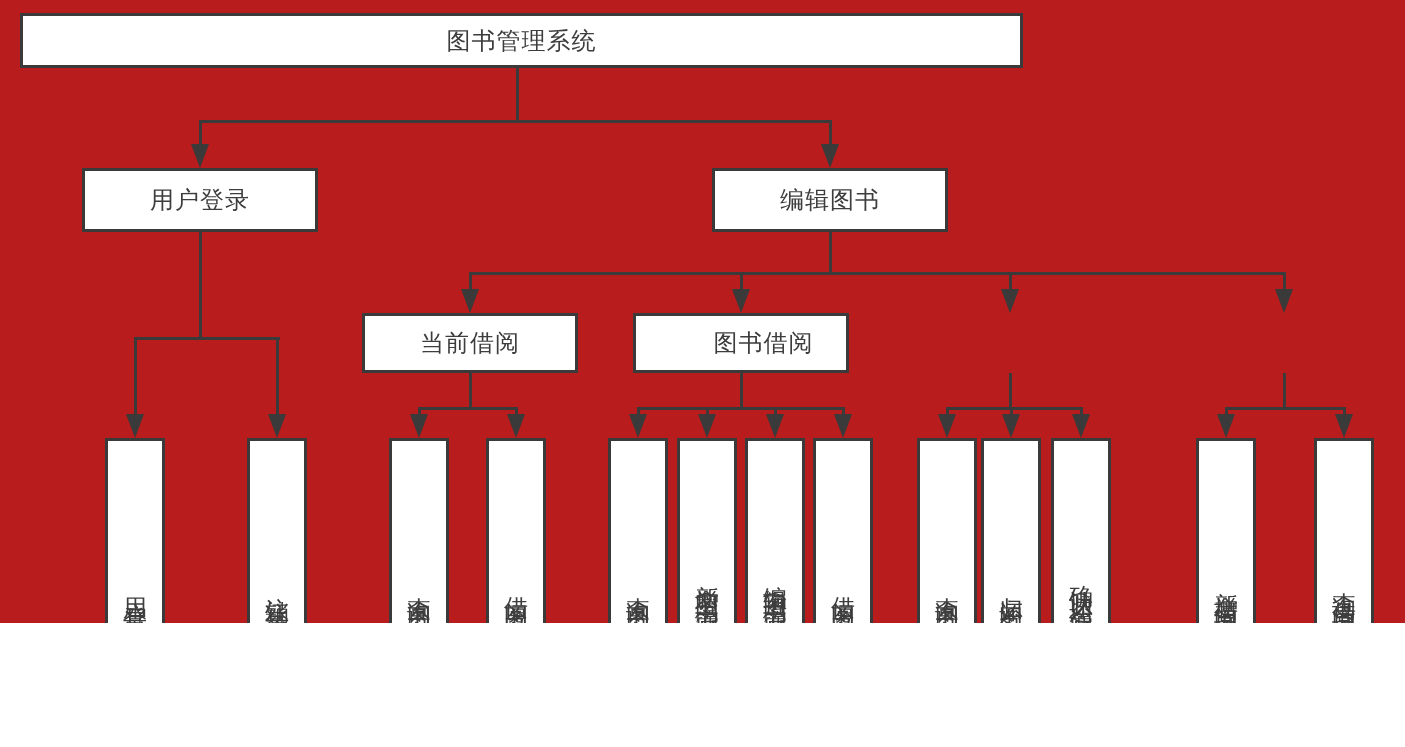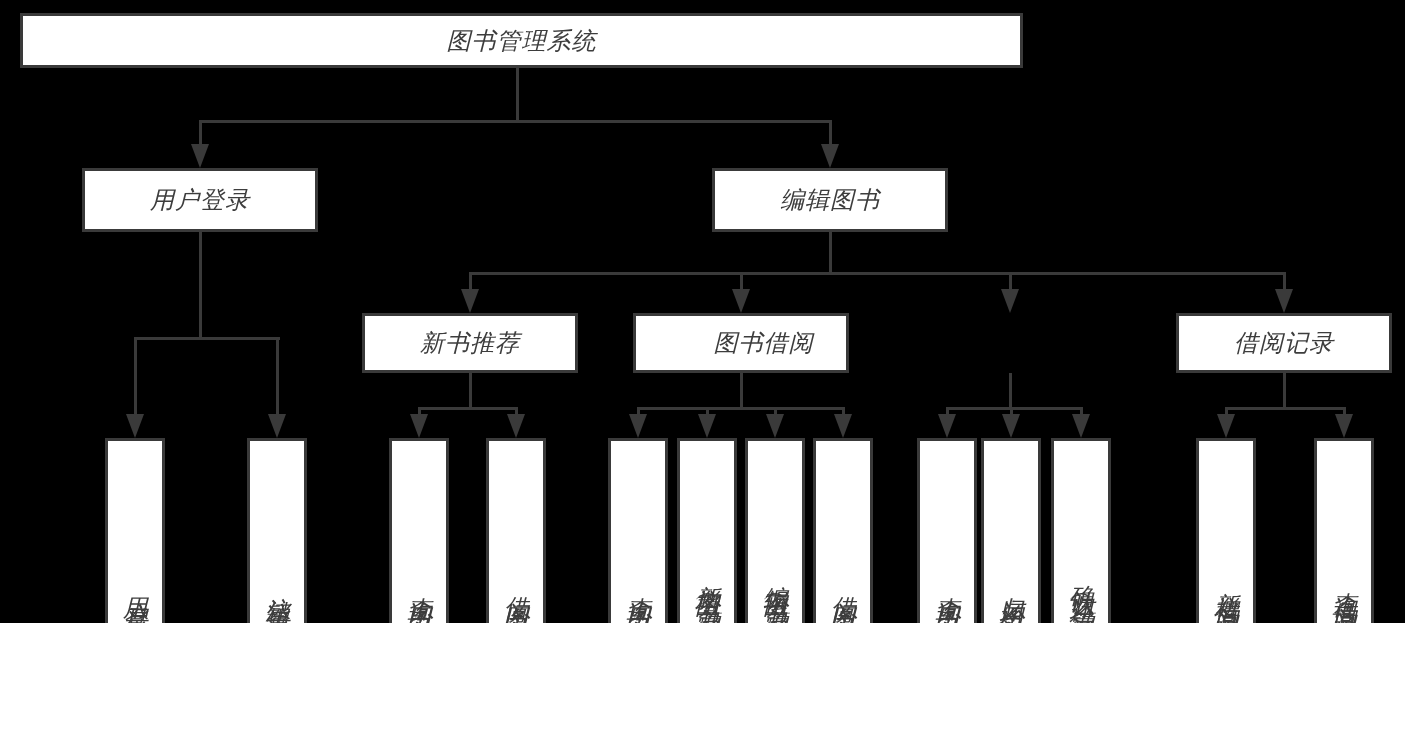--- a/index.html
+++ b/index.html
@@ -12,9 +12,8 @@
     position: relative;
     width: 1405px;
     height: 623px;
-    background: #000000;
+    background: #b91c1c;
     overflow: hidden;
-    font-style: italic;
   }
   .node {
     position: absolute;

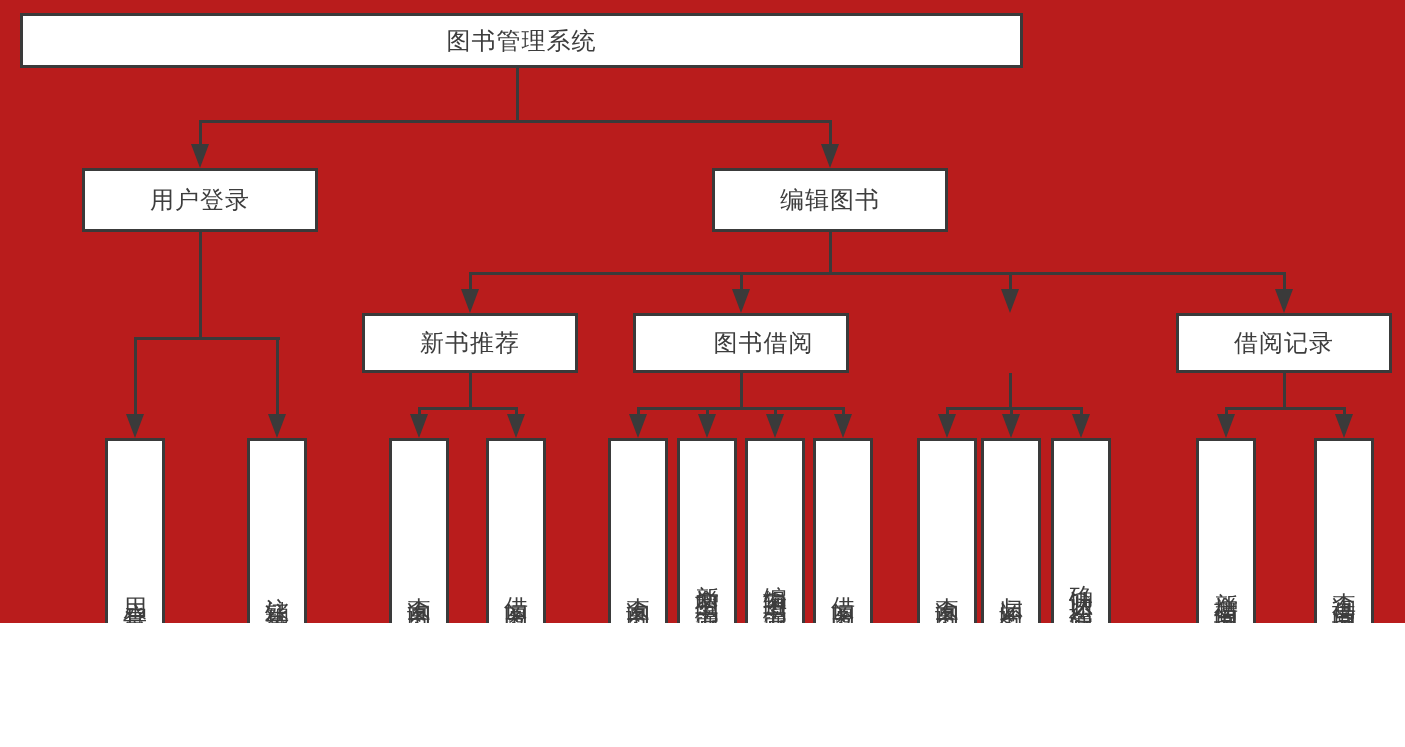--- a/index.html
+++ b/index.html
@@ -102,7 +102,7 @@
   <div class="arrowhead" style="left:1275px; top:289px;"></div>
 
   <div class="node h" style="left:362px; top:313px; width:216px; height:60px;">
-    <span>新书推荐</span>
+    <span>当前借阅</span>
   </div>
   <div class="node h" style="left:633px; top:313px; width:216px; height:60px;padding-left:45px;">
     <span>图书借阅</span>

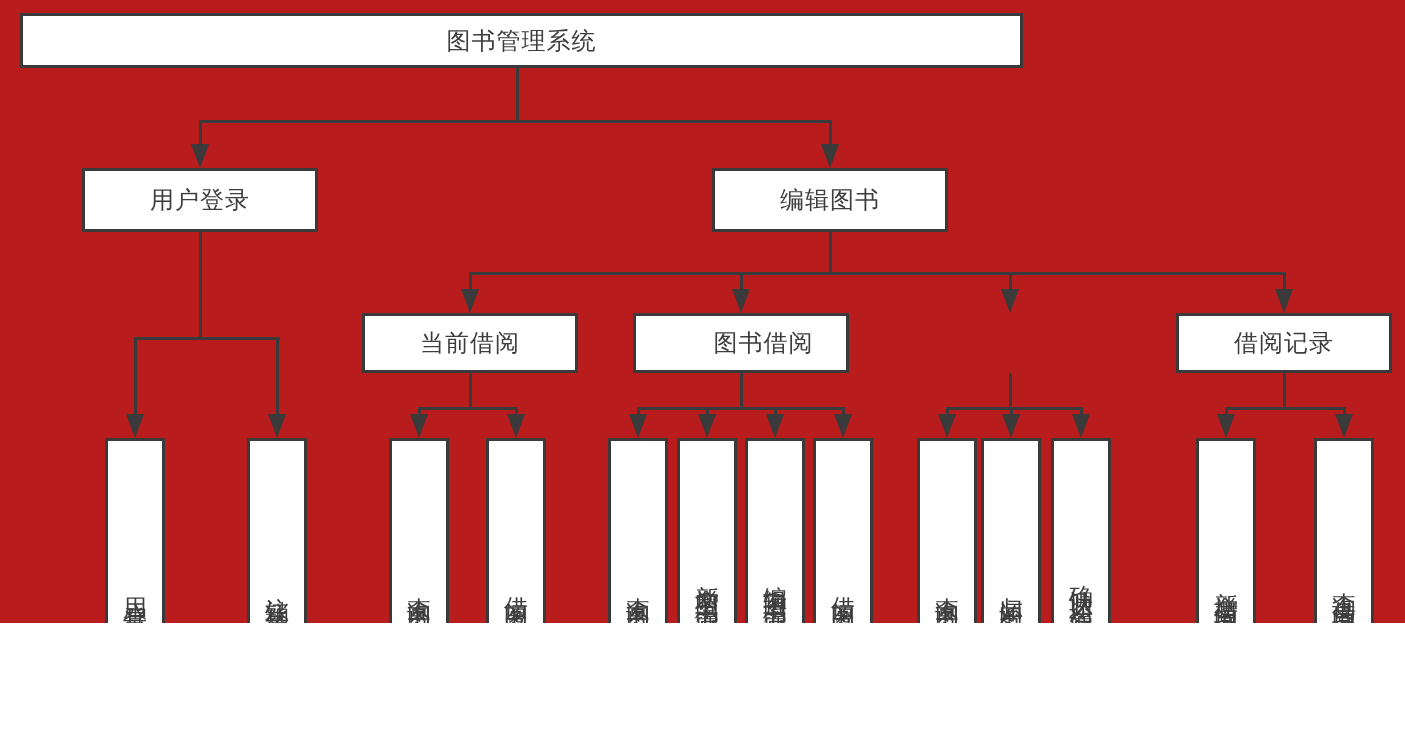--- a/index.html
+++ b/index.html
@@ -107,9 +107,6 @@
   <div class="node h" style="left:633px; top:313px; width:216px; height:60px;padding-left:45px;">
     <span>图书借阅</span>
   </div>
-  <div class="node h" style="left:1176px; top:313px; width:216px; height:60px;">
-    <span>借阅记录</span>
-  </div>
 
   <div class="line" style="left:469px; top:373px; width:3px; height:34px;"></div>
   <div class="line" style="left:418px; top:407px; width:99px; height:3px;"></div>

